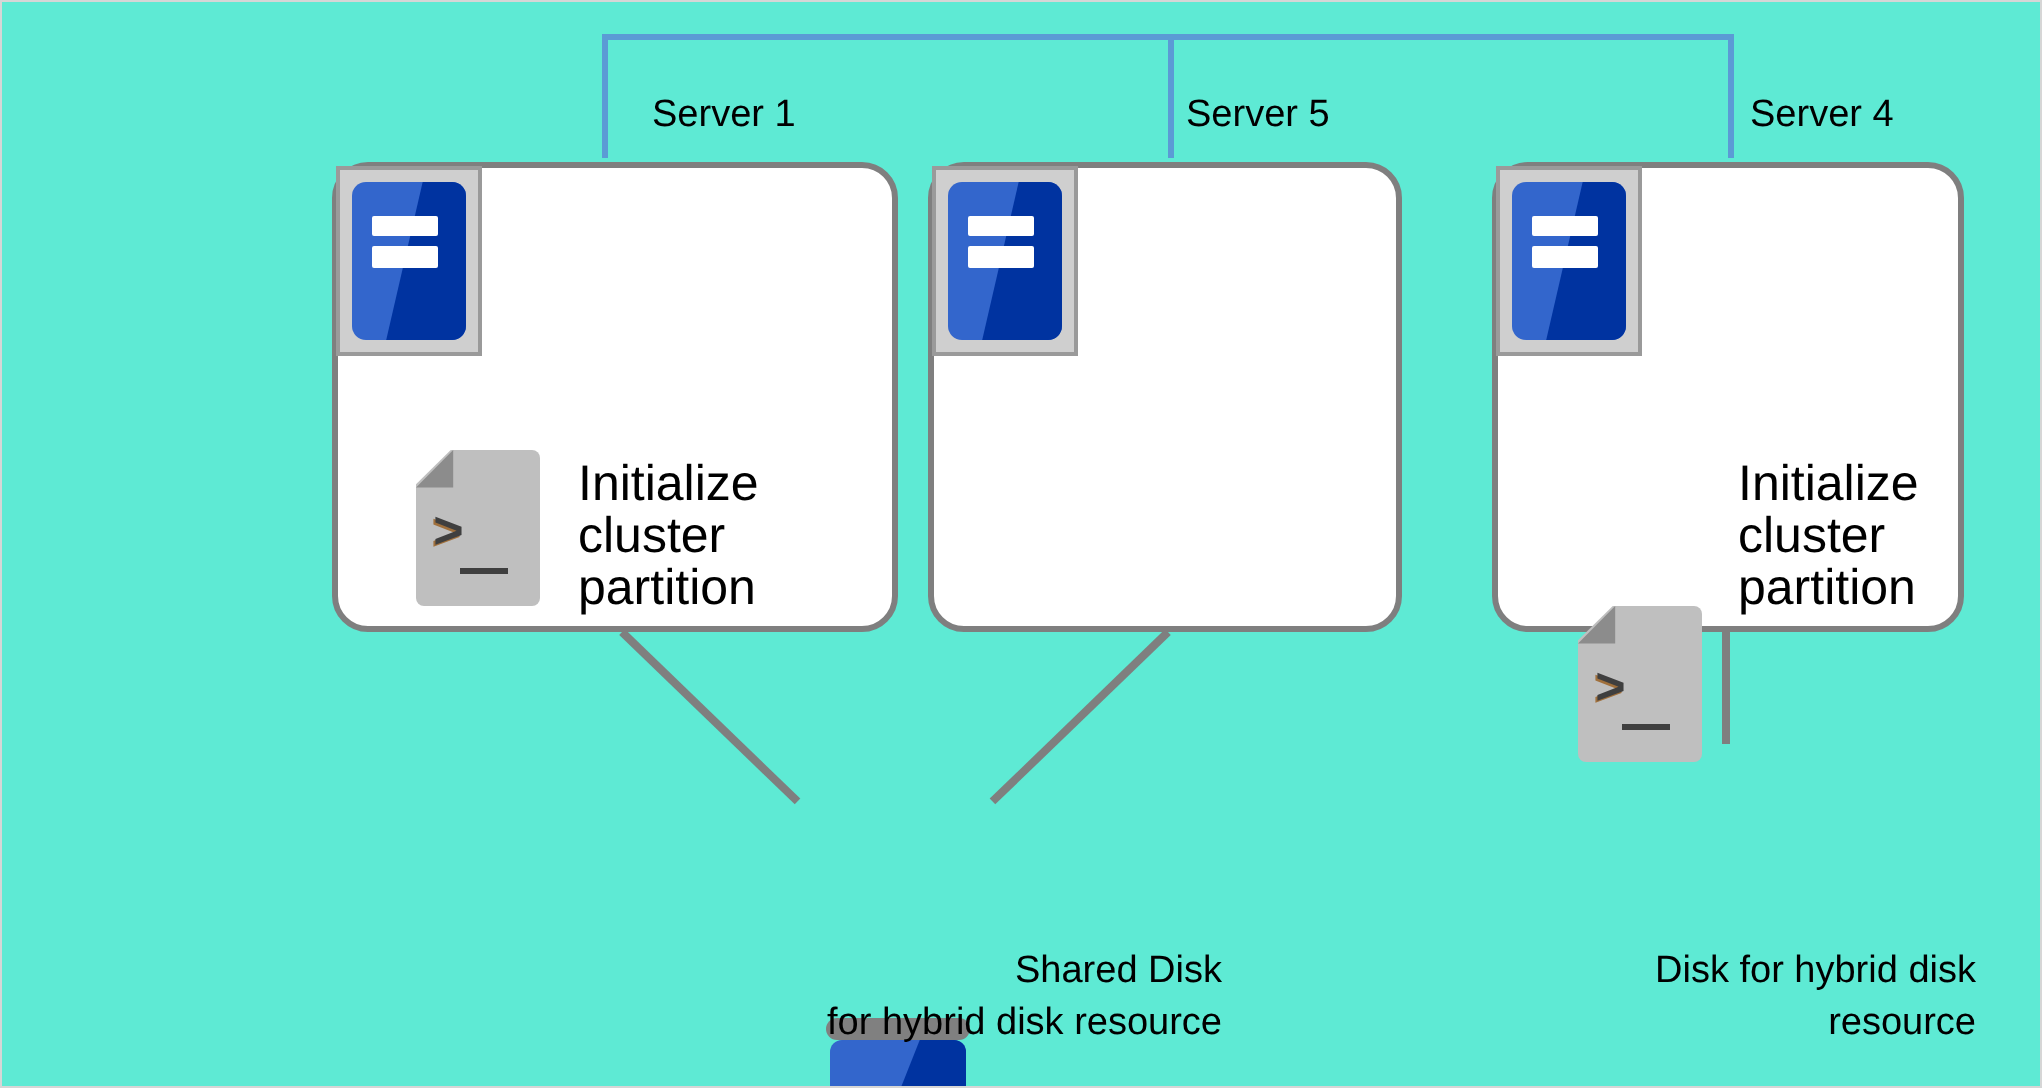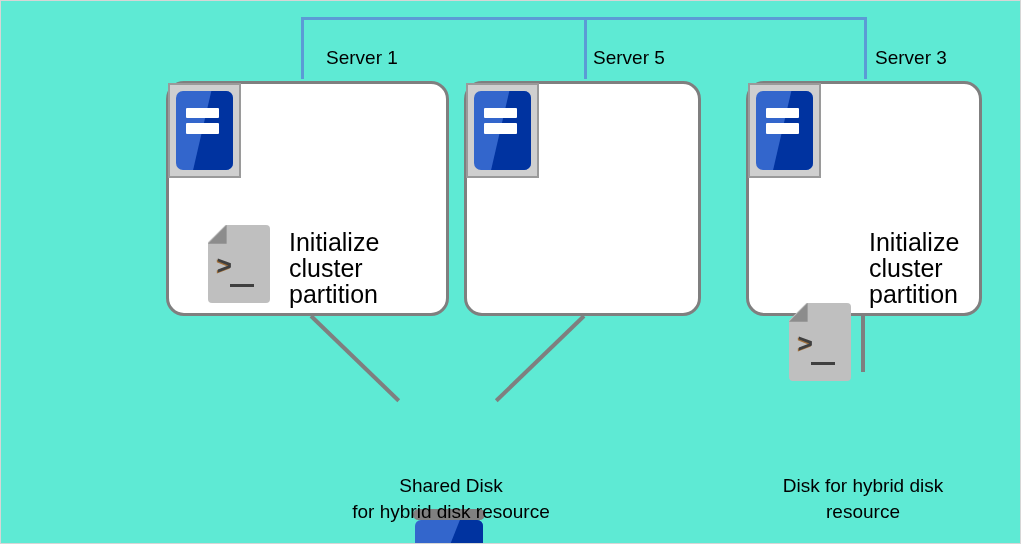--- a/index.html
+++ b/index.html
@@ -134,7 +134,7 @@
     </div>
   </div>
 
-  <div class="abs server-label" style="left:874px;top:46px;">Server 3</div>
+  <div class="abs server-label" style="left:874px;top:46px;">Server 4</div>
 
   <div class="abs server-box" style="left:745px;top:80px;width:236px;height:235px;"></div>
 

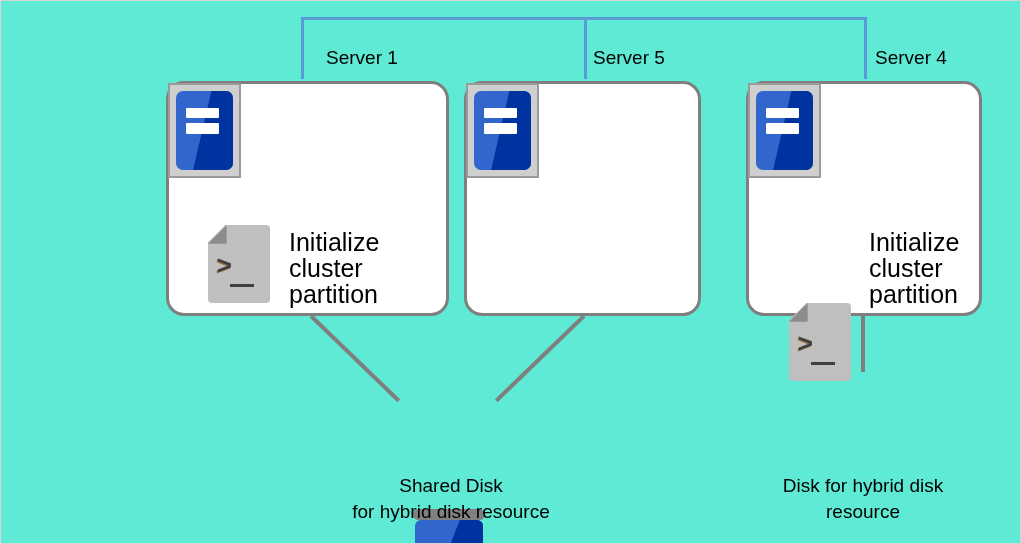--- a/index.html
+++ b/index.html
@@ -163,7 +163,7 @@
     </div>
 
   </div>
-  <div class="abs disk-caption" style="left:300px;top:472px;width:300px;">Shared Disk
+  <div class="abs disk-caption" style="left:310px;top:472px;width:300px;text-align:right;">Shared Disk
 for hybrid disk resource</div>
 
   <div class="abs disk-caption" style="left:737px;top:472px;width:250px;">Disk for hybrid disk

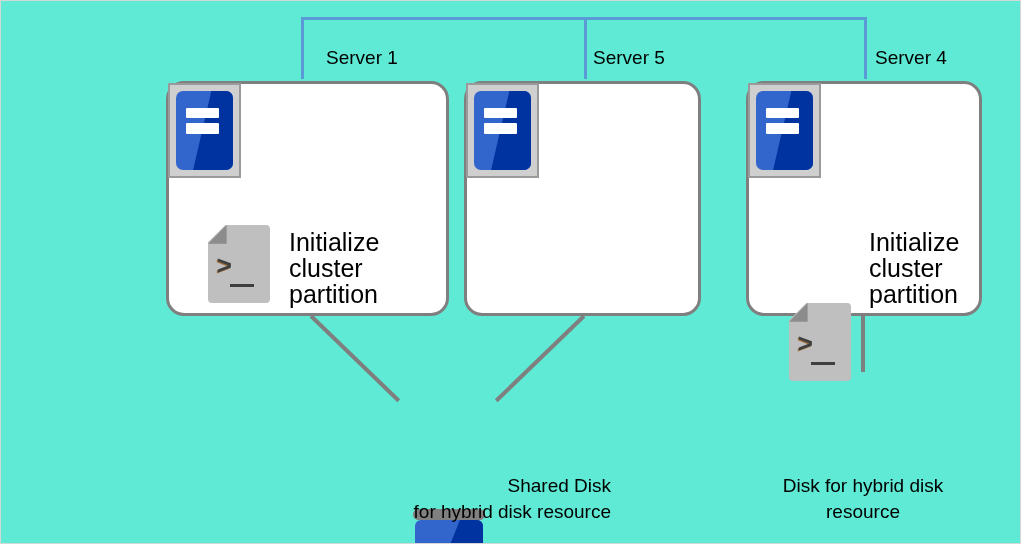--- a/index.html
+++ b/index.html
@@ -166,7 +166,7 @@
   <div class="abs disk-caption" style="left:310px;top:472px;width:300px;text-align:right;">Shared Disk
 for hybrid disk resource</div>
 
-  <div class="abs disk-caption" style="left:737px;top:472px;width:250px;">Disk for hybrid disk
+  <div class="abs disk-caption" style="left:737px;top:472px;width:250px;text-align:right;">Disk for hybrid disk
 resource</div>
 
 </div>

